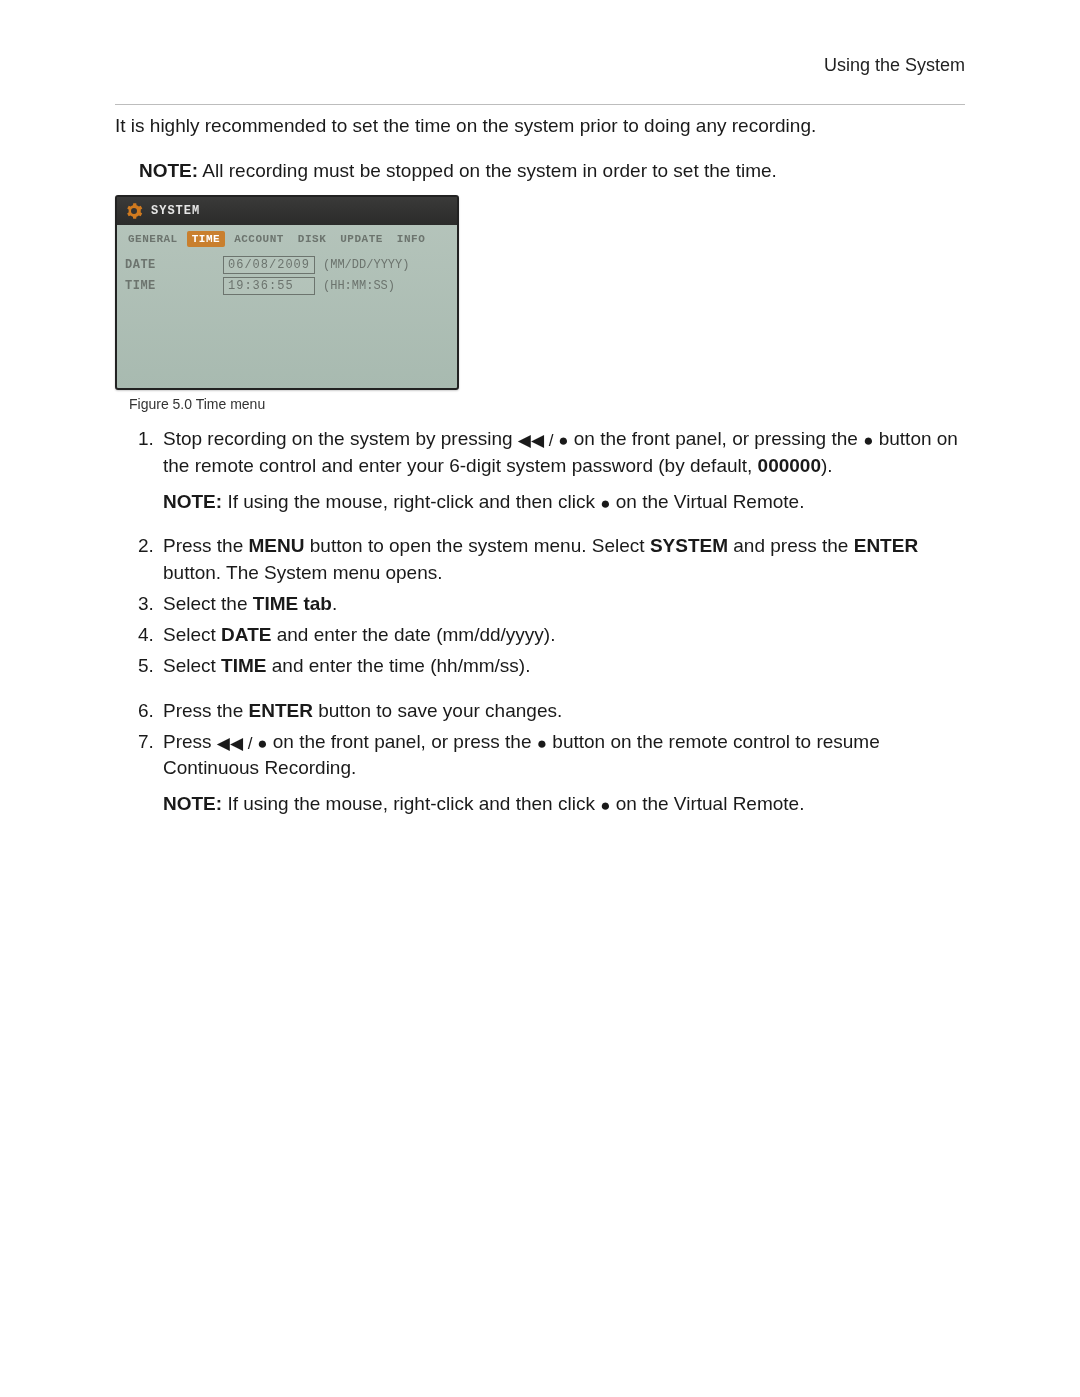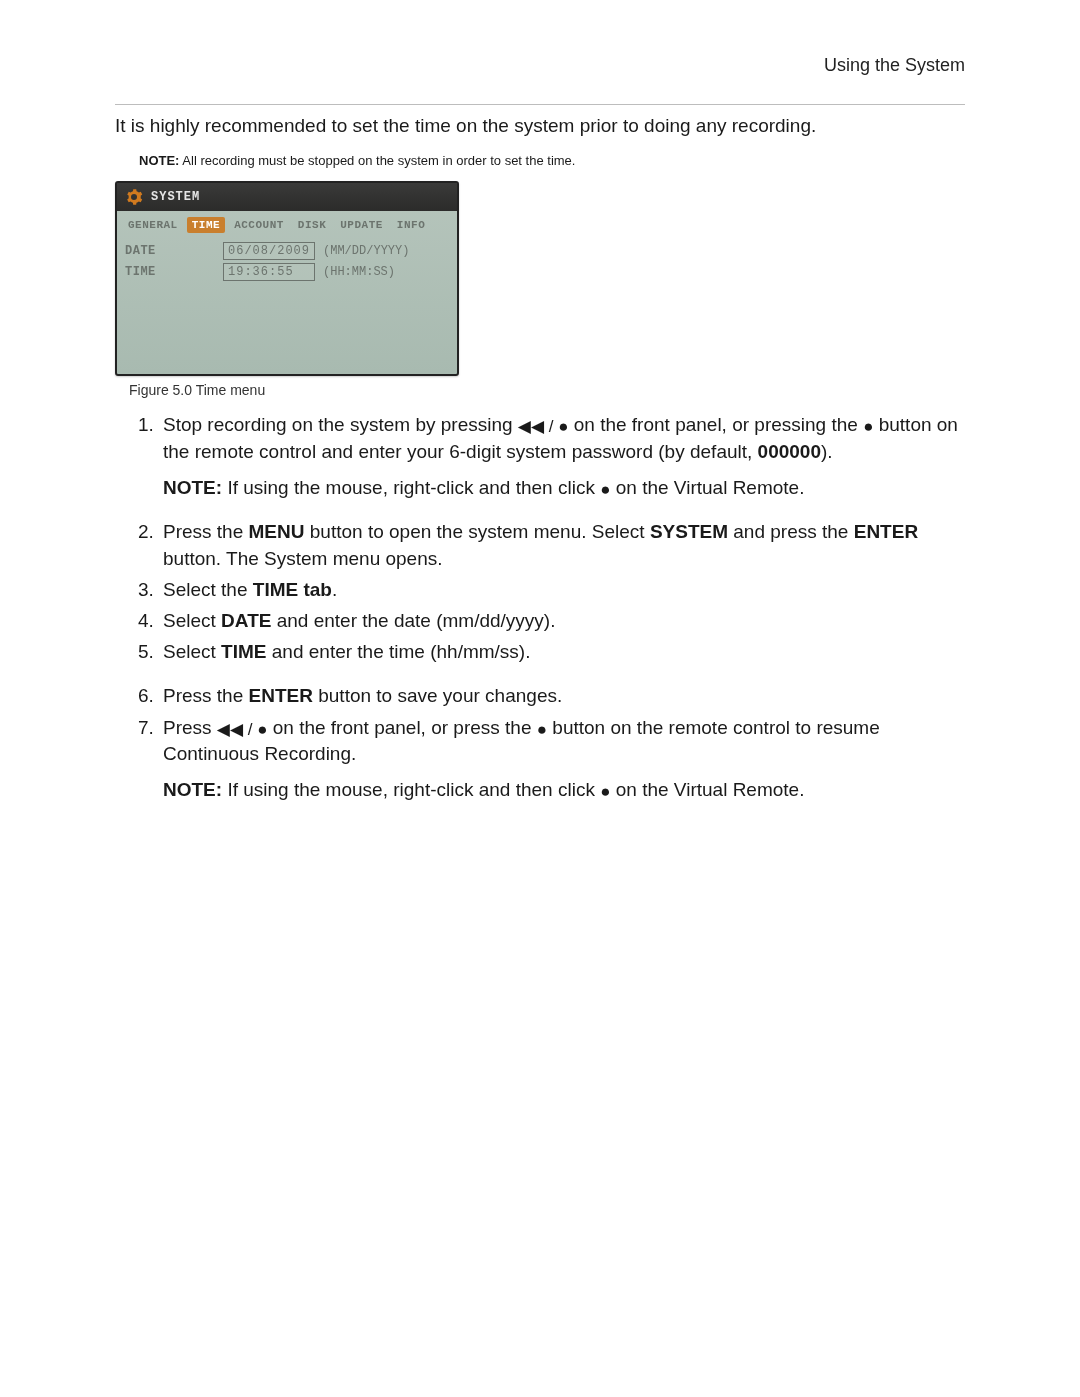--- a/index.html
+++ b/index.html
@@ -39,7 +39,7 @@
   }
   .note-indent {
     margin-left: 24px;
-    font-size: 13px;
+    font-size: 19px;
     line-height: 1.35;
     margin-bottom: 12px;
   }

